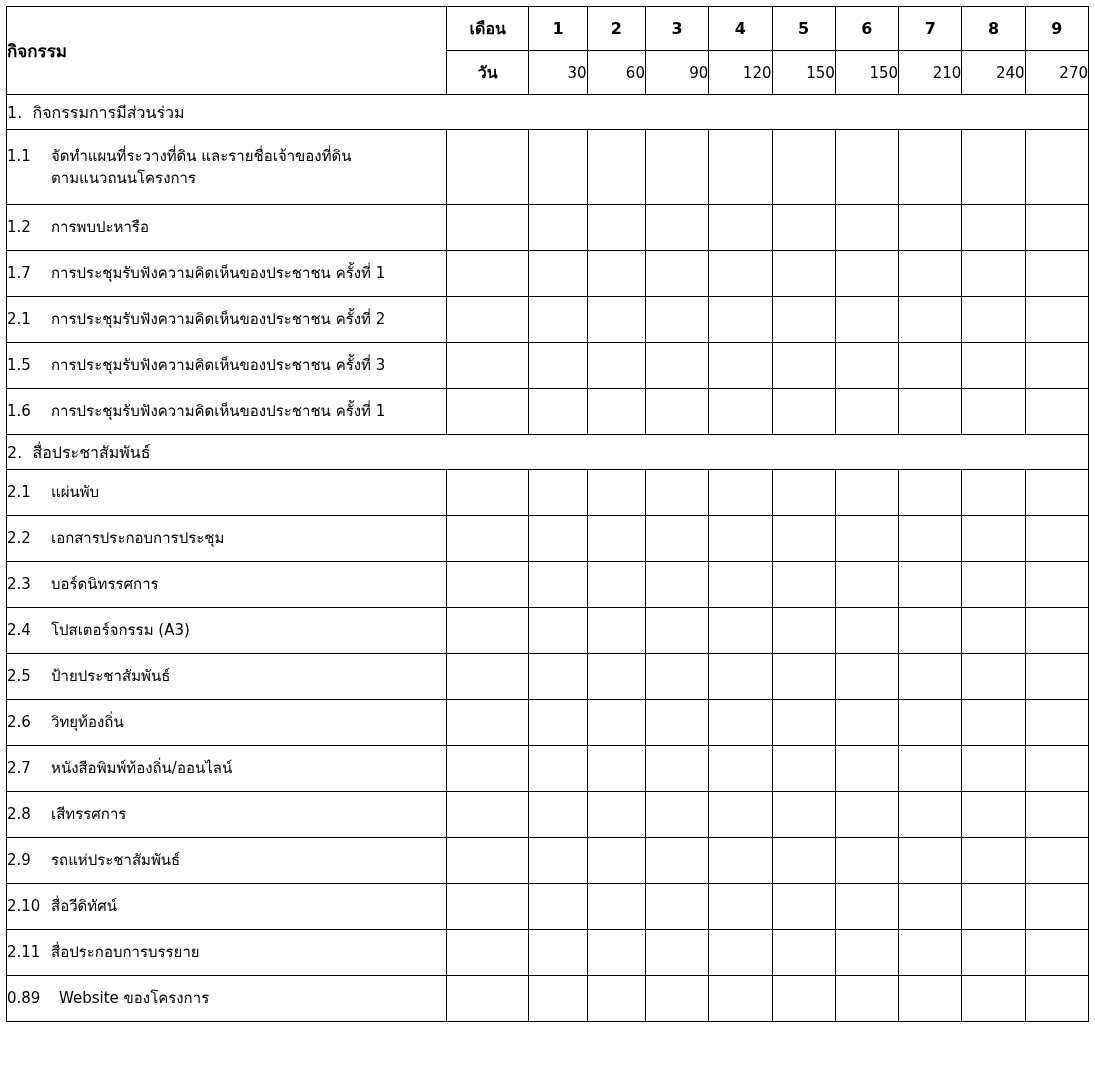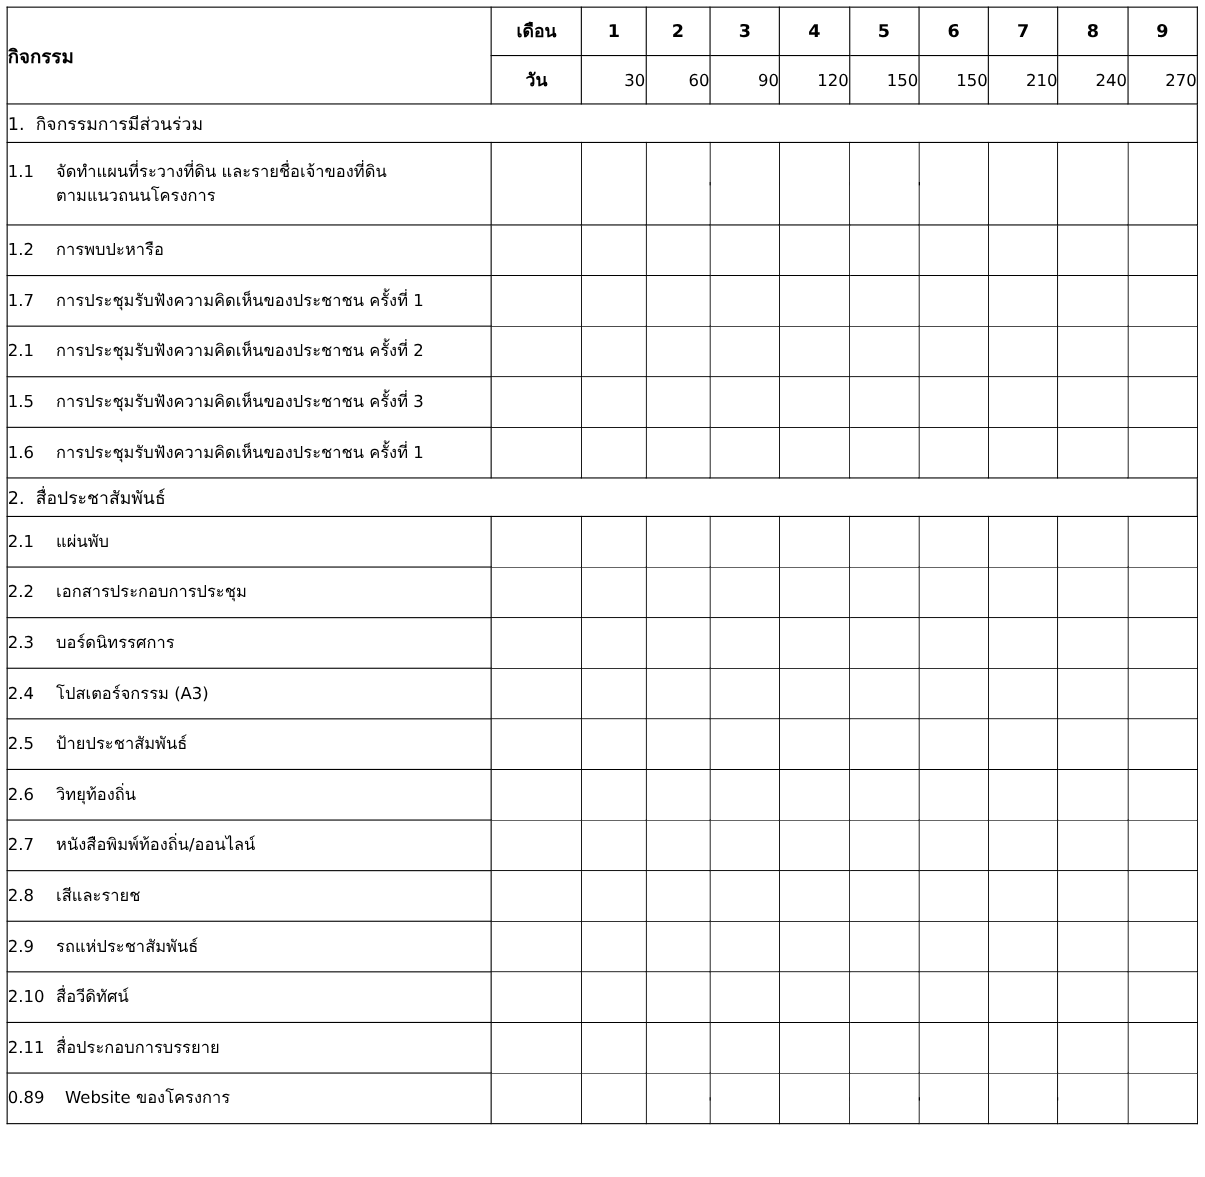--- a/index.html
+++ b/index.html
@@ -430,7 +430,7 @@
           <td class="tl"></td>
         </tr>
         <tr>
-          <td class="act-cell act-indent"><span class="num">2.8</span><span class="lbl">เสีและรายช</span></td>
+          <td class="act-cell act-indent"><span class="num">2.8</span><span class="lbl">เสีทรรศการ</span></td>
           <td class="tl" style="position: relative;">
             <div class="marker-layer" style="width: 639px;">
               <div class="star" style="left: 229.5px; top: 50%;">✪</div>

